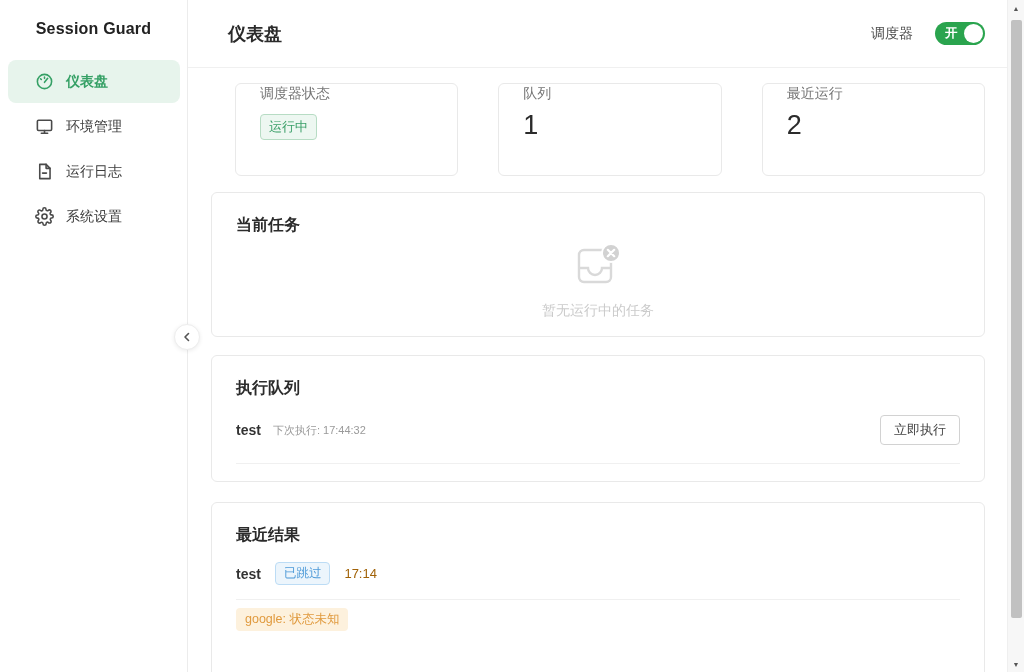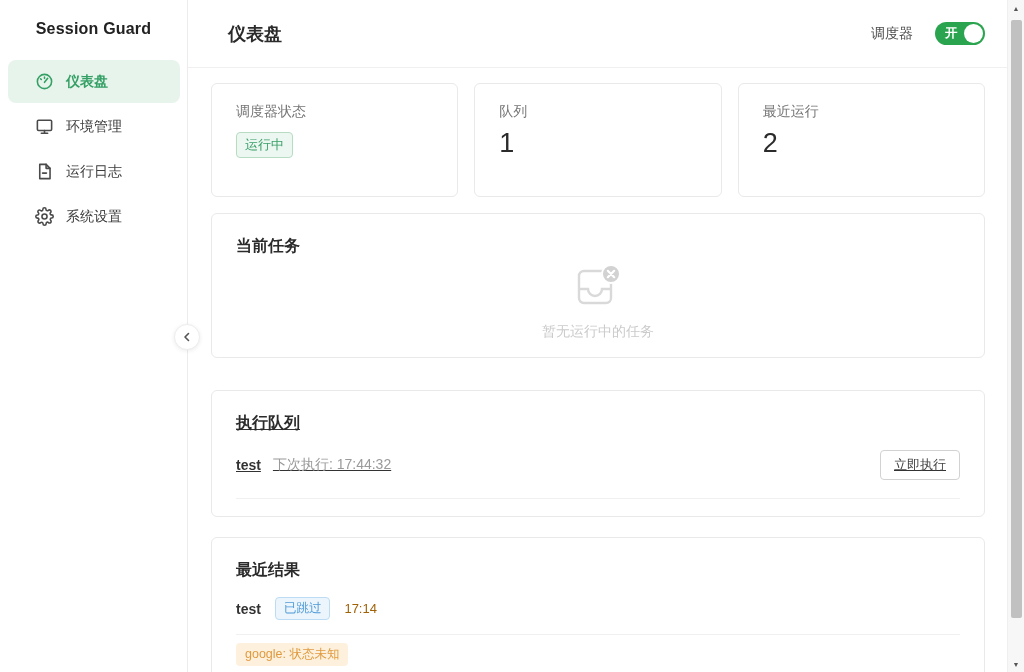--- a/index.html
+++ b/index.html
@@ -50,7 +50,7 @@
 
   
   .stats-row { display:grid; grid-template-columns:repeat(3,1fr); gap:16px; }
-  .stat-card { height:114px; padding:19px 24px; }
+  .stat-card { height:93px; padding:1px 24px;margin-left:24px; }
   .stat-label { font-size:14px; color:#757575; }
   .stat-value { font-size:27px; color:#2b2b2b; margin-top:6px; line-height:1.2; }
   .badge-green {

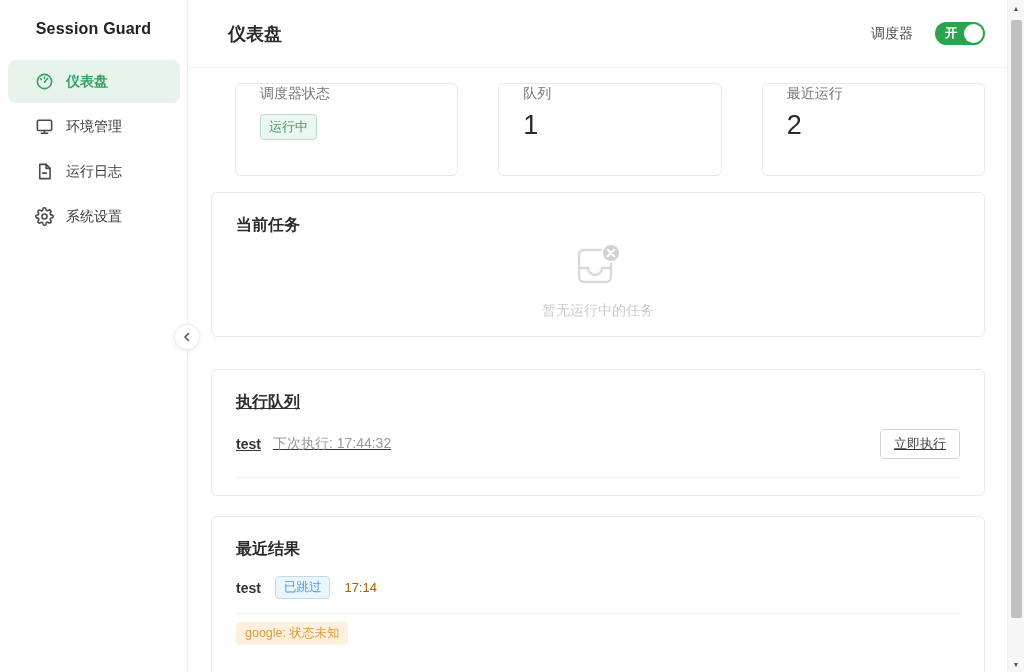--- a/index.html
+++ b/index.html
@@ -65,7 +65,7 @@
   .empty-wrap { display:flex; flex-direction:column; align-items:center; margin-top:8px; }
   .empty-text { margin-top:12px; font-size:14px; color:#cbcbcb; }
 
-  .queue-card { margin-top:32px; height:127px; padding:22px 24px 0;text-decoration:underline; }
+  .queue-card { margin-top:18px; height:127px; padding:22px 24px 0; }
   .queue-row { display:flex; align-items:center; margin-top:16px; padding-bottom:18px; border-bottom:1px solid #f0f0f0; }
   .item-name { font-size:14px; font-weight:bold; color:#333; }
   .item-meta { font-size:14px; color:#9a9a9a; margin-left:12px; }

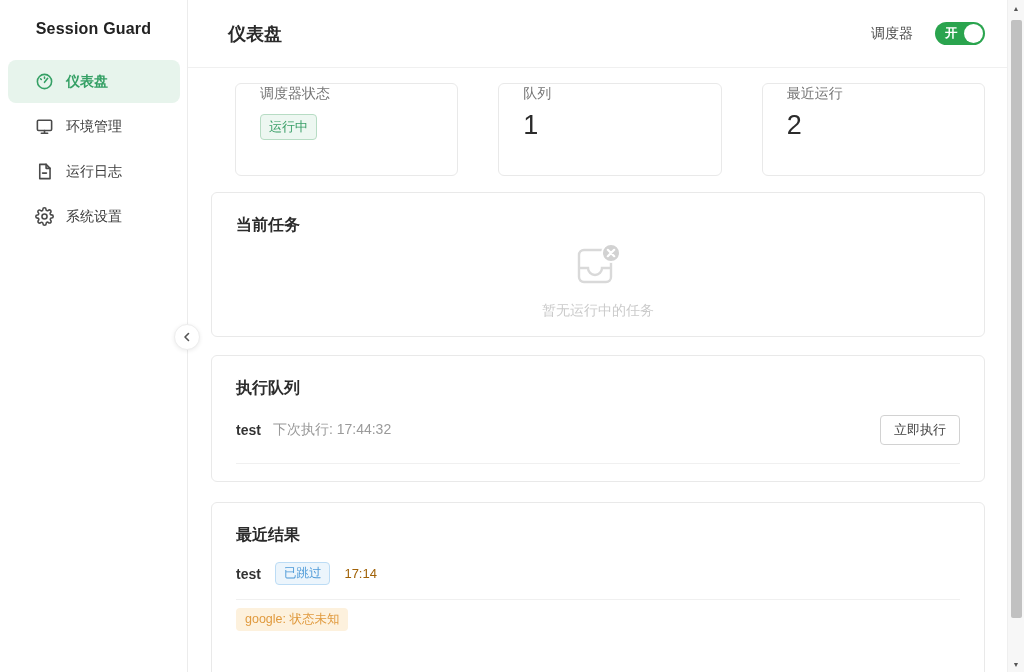--- a/index.html
+++ b/index.html
@@ -68,7 +68,7 @@
   .queue-card { margin-top:18px; height:127px; padding:22px 24px 0; }
   .queue-row { display:flex; align-items:center; margin-top:16px; padding-bottom:18px; border-bottom:1px solid #f0f0f0; }
   .item-name { font-size:14px; font-weight:bold; color:#333; }
-  .item-meta { font-size:14px; color:#9a9a9a; margin-left:12px; }
+  .item-meta { font-size:11px; color:#9a9a9a; margin-left:12px; }
   .run-now-btn {
     margin-left:auto; background:#fff; border:1px solid #d2d2d2; border-radius:4px;
     padding:5px 13px; font-size:13px; color:#444; cursor:pointer;

